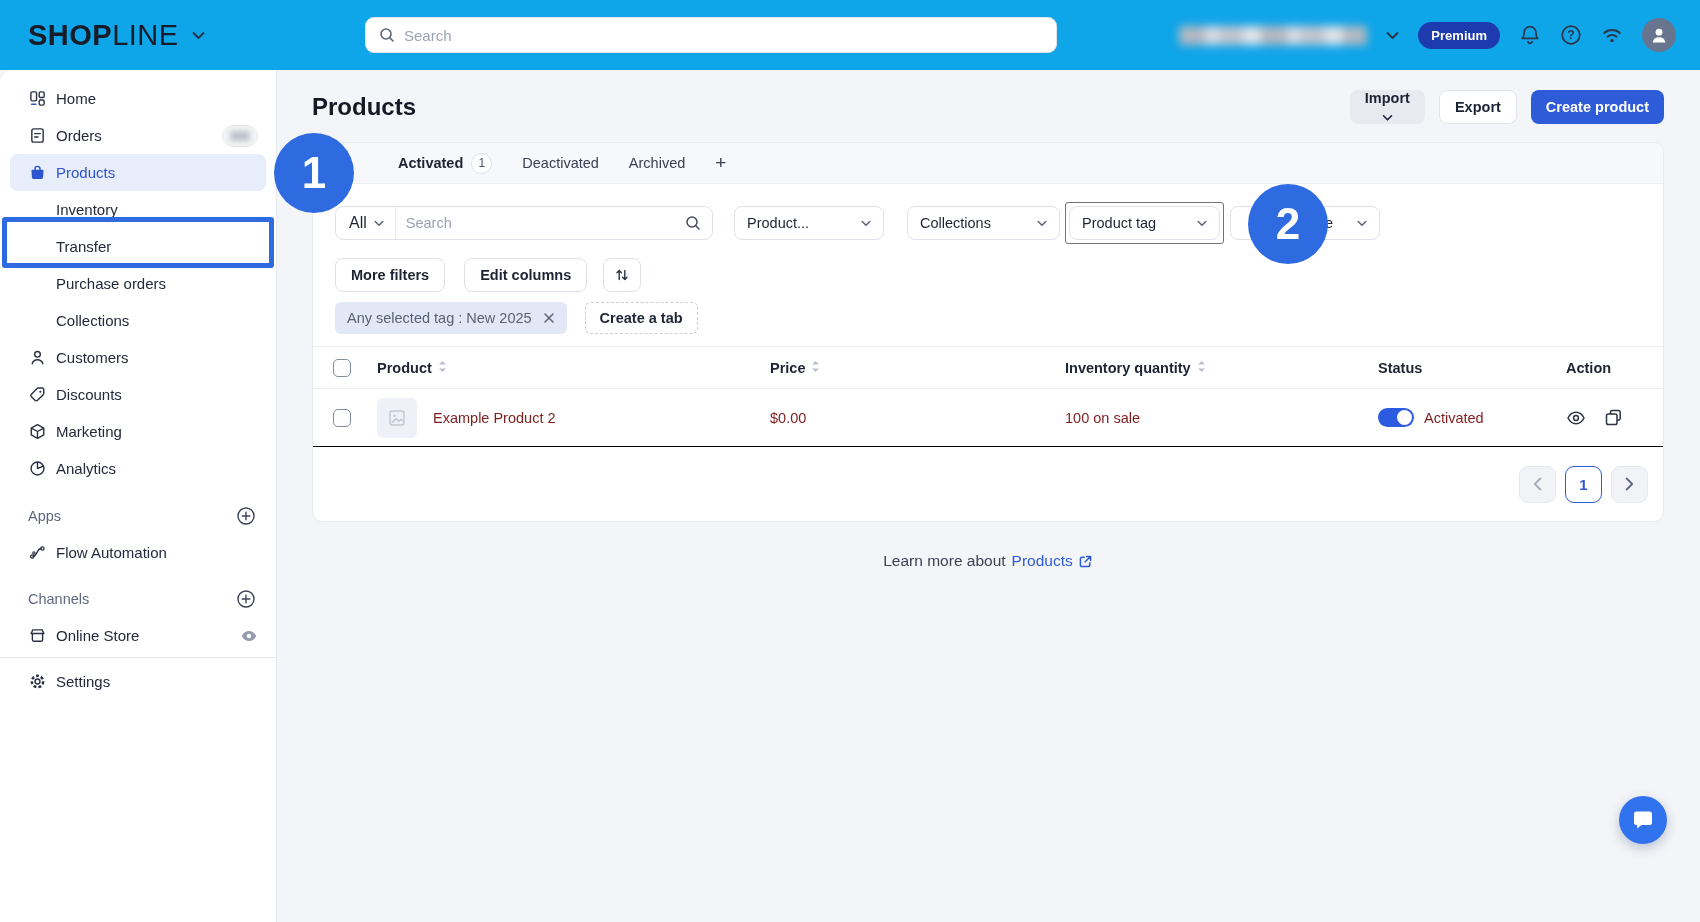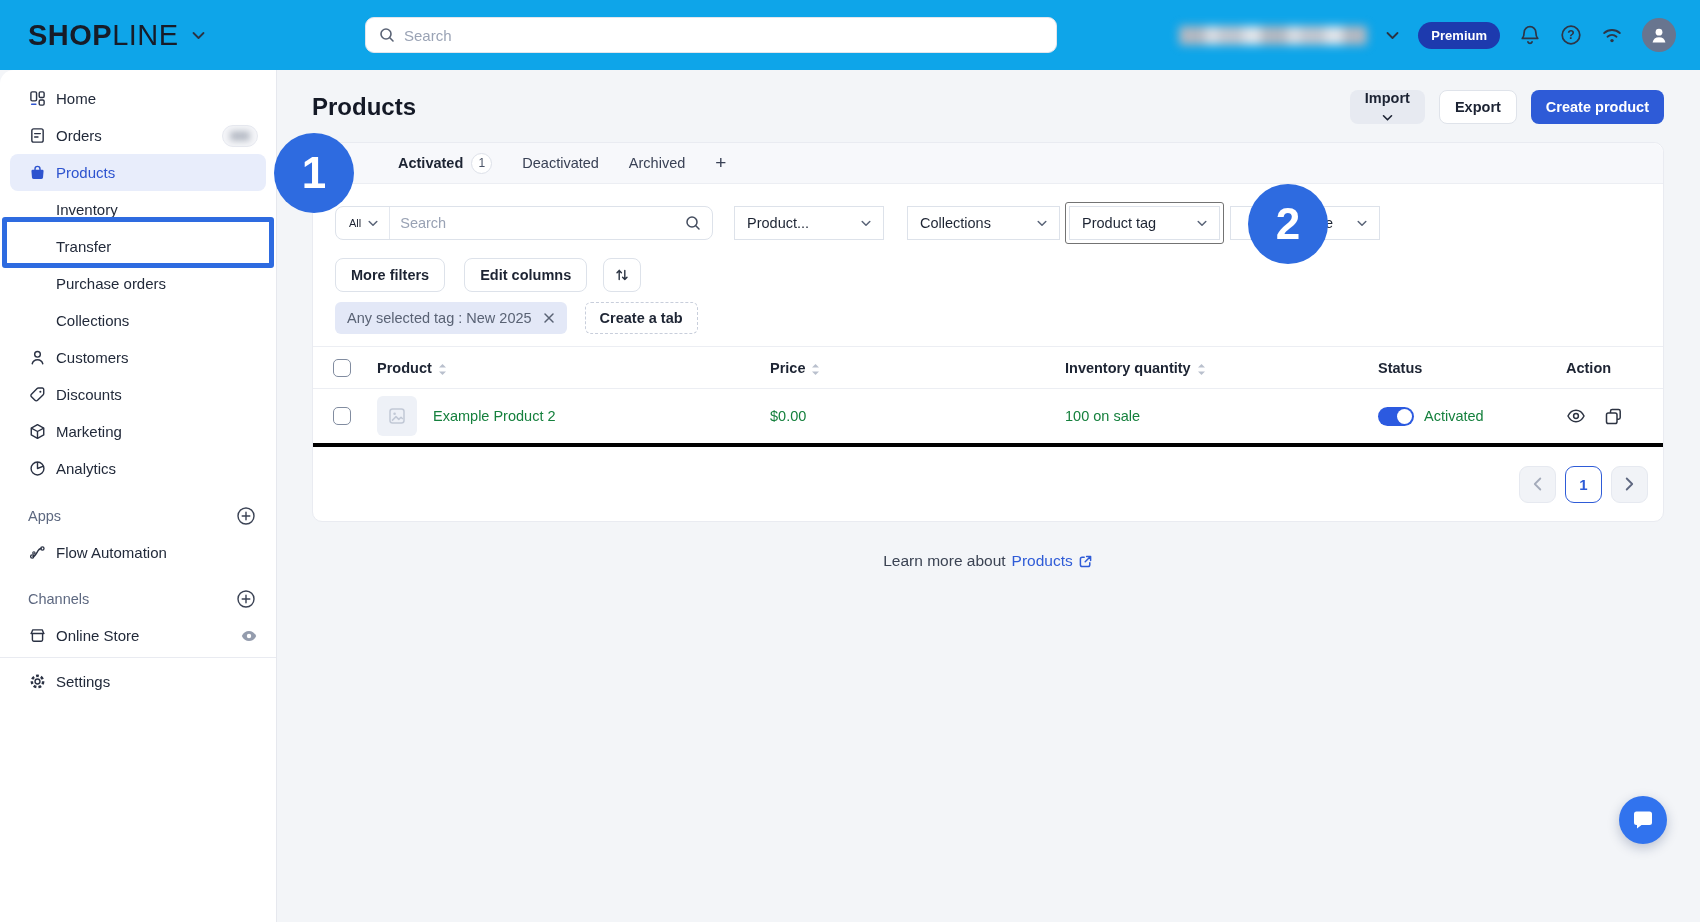--- a/index.html
+++ b/index.html
@@ -76,7 +76,7 @@
   .search-group { width:378px; height:34px; border:1px solid #dde2ea; border-radius:8px; background:#fff;
     display:flex; align-items:center; margin-right:21px; }
   .all-seg { height:100%; display:flex; align-items:center; gap:7px; padding:0 11px 0 13px;
-    border-right:1px solid #e4e8ef; font-size:11px; color:#1d2433; cursor:pointer; }
+    border-right:1px solid #e4e8ef; font-size:16px; color:#1d2433; cursor:pointer; }
   .all-seg .chev, .dd .chev { color:#5a6478; }
   .search-group input { flex:1; border:none; outline:none; padding:0 10px; font-size:14.5px; font-family:inherit; color:#1d2433; background:transparent; min-width:0; }
   .search-group input::placeholder { color:#99a2b4; }

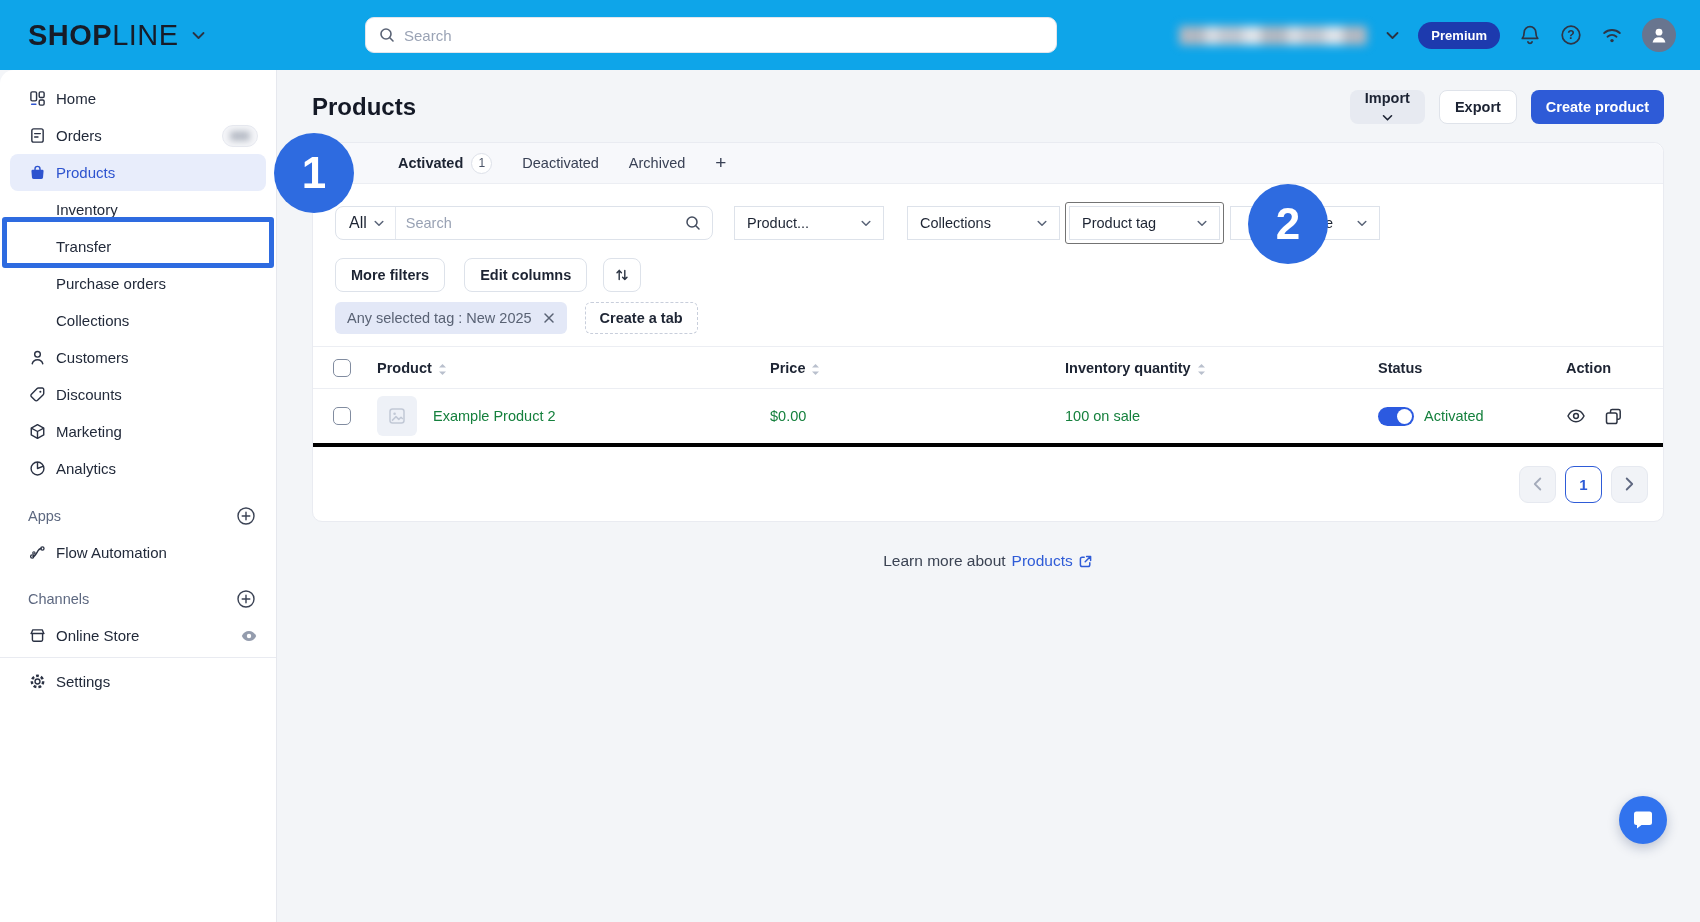--- a/index.html
+++ b/index.html
@@ -81,7 +81,7 @@
   .search-group input { flex:1; border:none; outline:none; padding:0 10px; font-size:14.5px; font-family:inherit; color:#1d2433; background:transparent; min-width:0; }
   .search-group input::placeholder { color:#99a2b4; }
   .search-group .mag { margin-right:11px; color:#434c5e; display:flex; }
-  .dd { height:34px; border:1px solid #dde2ea; border-radius:0; background:#fff; display:flex; align-items:center;
+  .dd { height:34px; border:1px solid #dde2ea; border-radius:8px; background:#fff; display:flex; align-items:center;
     justify-content:space-between; padding:0 12px; font-size:14.5px; color:#1d2433; cursor:pointer; }
   .dd-product { width:150px; margin-right:23px; }
   .dd-collections { width:153px; margin-right:5px; }

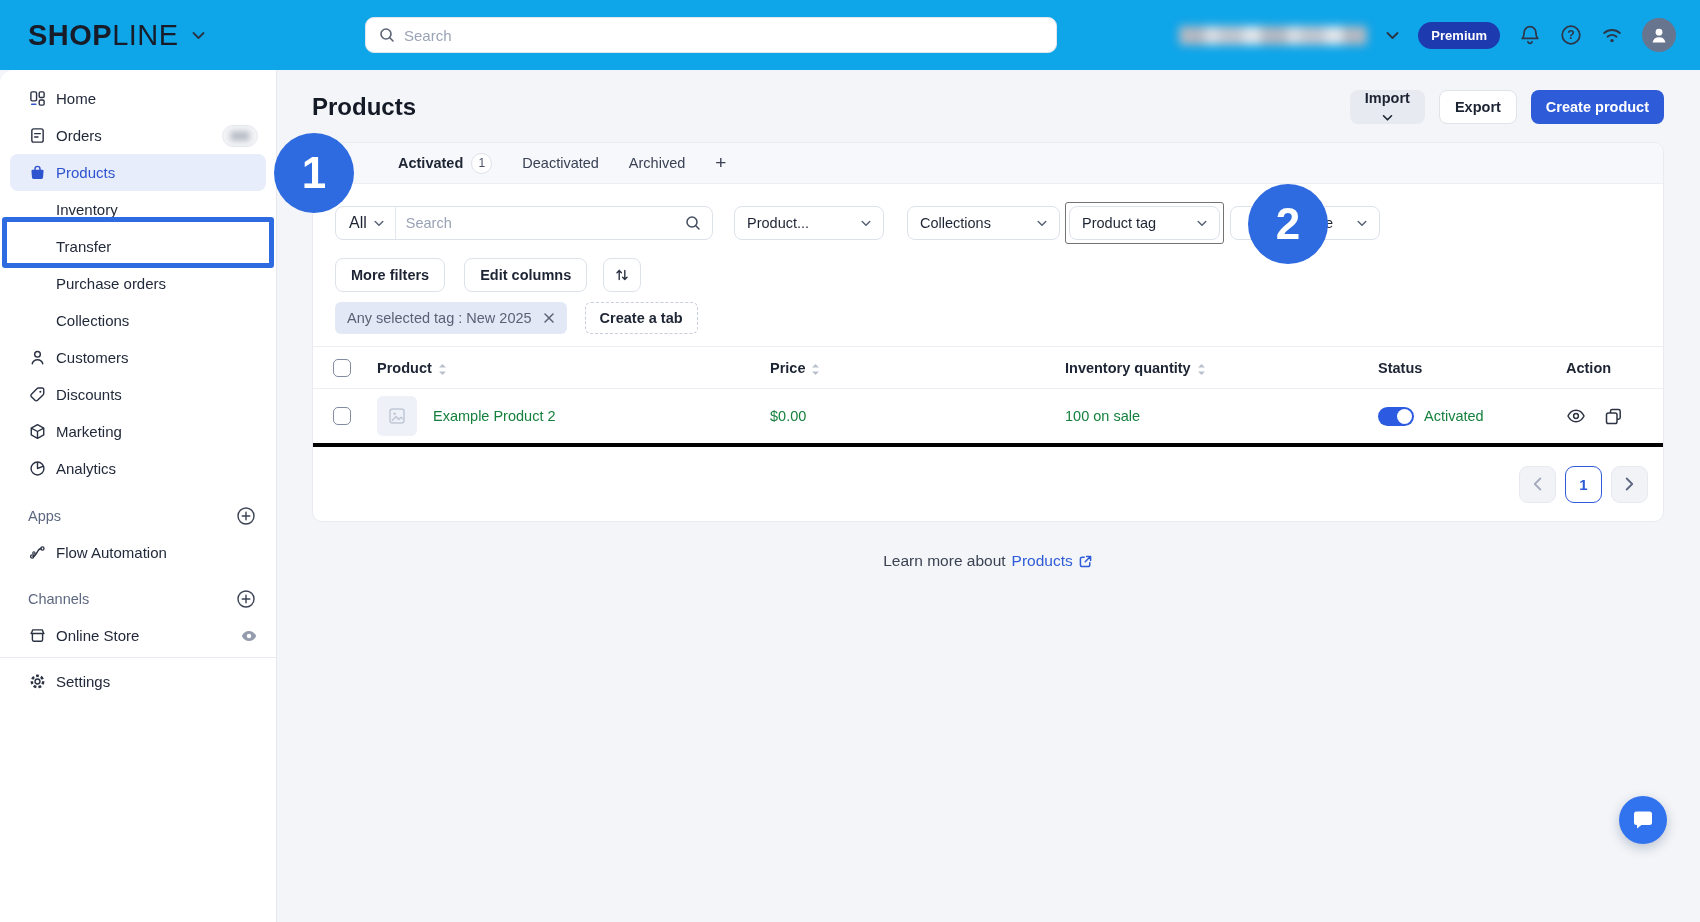--- a/index.html
+++ b/index.html
@@ -103,7 +103,7 @@
   .tgrid { display:grid; grid-template-columns:44px 393px 295px 313px 188px 1fr; align-items:center; padding-left:20px; }
   .thead { height:43px; border-top:1px solid #eceef3; border-bottom:1px solid #eceef3;
     font-size:14.5px; font-weight:bold; color:#1d2433; }
-  .th { display:flex; align-items:flex-end; gap:6px; }
+  .th { display:flex; align-items:flex-start; gap:6px; }
   .trow { height:58px; border-bottom:4px solid #000000; font-size:14.5px; color:#15803d; }
   .checkbox { width:18px; height:18px; border:1.6px solid #818ca0; border-radius:5px; background:#fff; cursor:pointer; }
   .pcell { display:flex; align-items:center; gap:16px; }

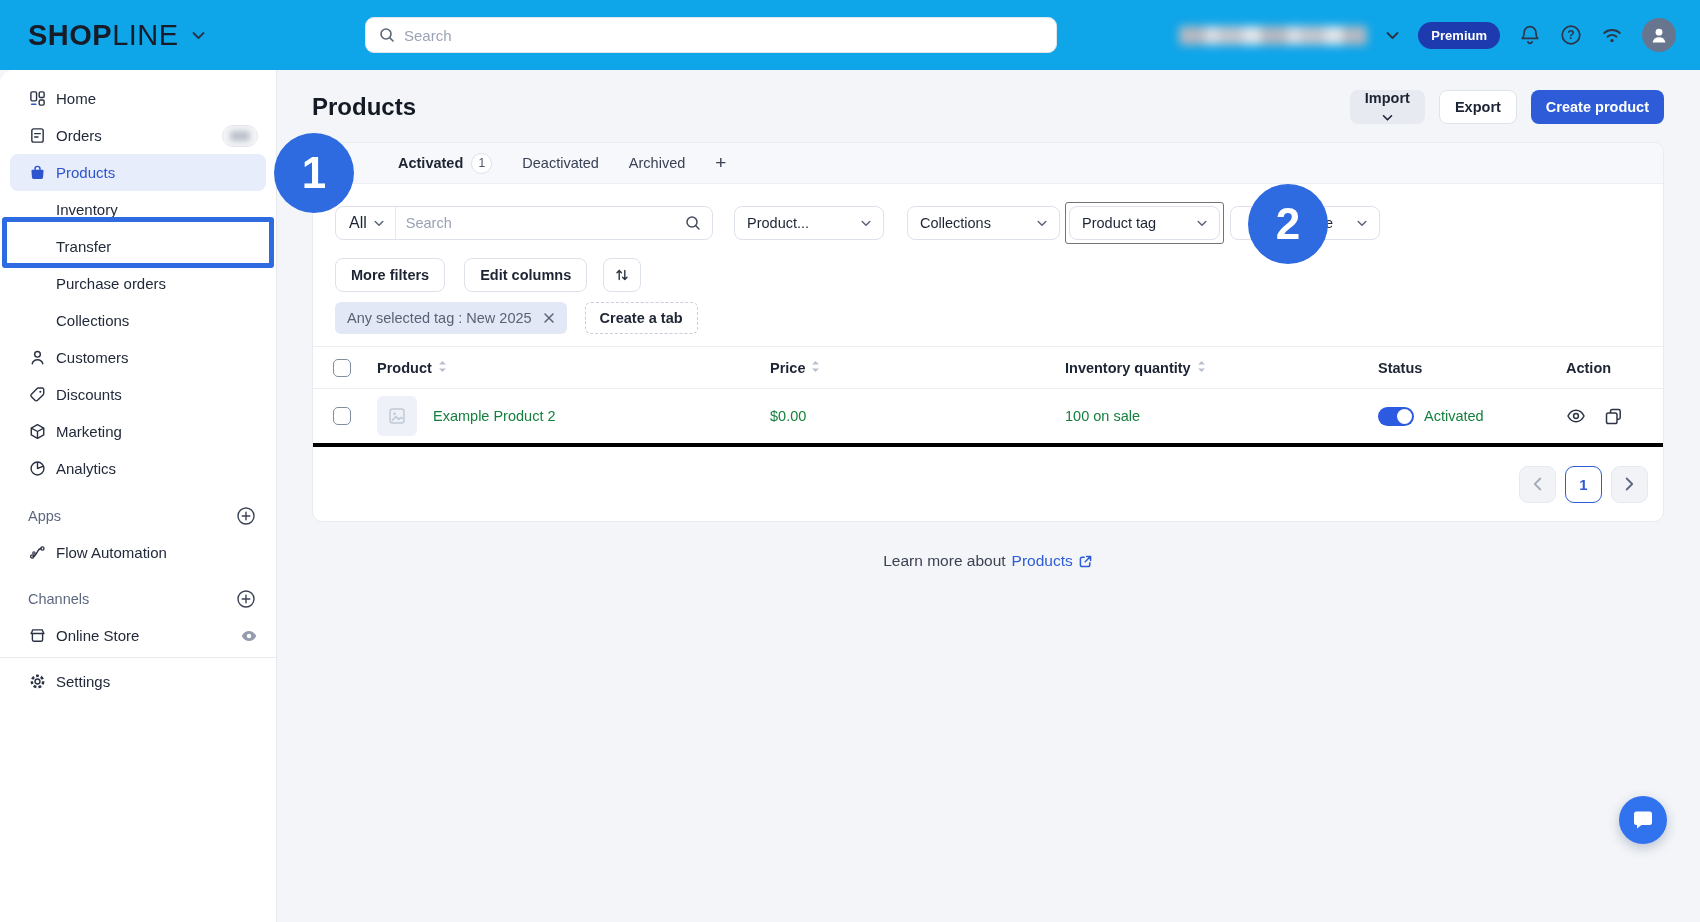--- a/index.html
+++ b/index.html
@@ -104,7 +104,7 @@
   .thead { height:43px; border-top:1px solid #eceef3; border-bottom:1px solid #eceef3;
     font-size:14.5px; font-weight:bold; color:#1d2433; }
   .th { display:flex; align-items:flex-start; gap:6px; }
-  .trow { height:58px; border-bottom:4px solid #000000; font-size:14.5px; color:#15803d; }
+  .trow { height:58px; border-bottom:1px solid #000000; font-size:14.5px; color:#7f1d1d; }
   .checkbox { width:18px; height:18px; border:1.6px solid #818ca0; border-radius:5px; background:#fff; cursor:pointer; }
   .pcell { display:flex; align-items:center; gap:16px; }
   .thumb { width:40px; height:40px; background:#eef1f7; border-radius:6px; display:flex; align-items:center; justify-content:center; color:#c2c9d6; }

